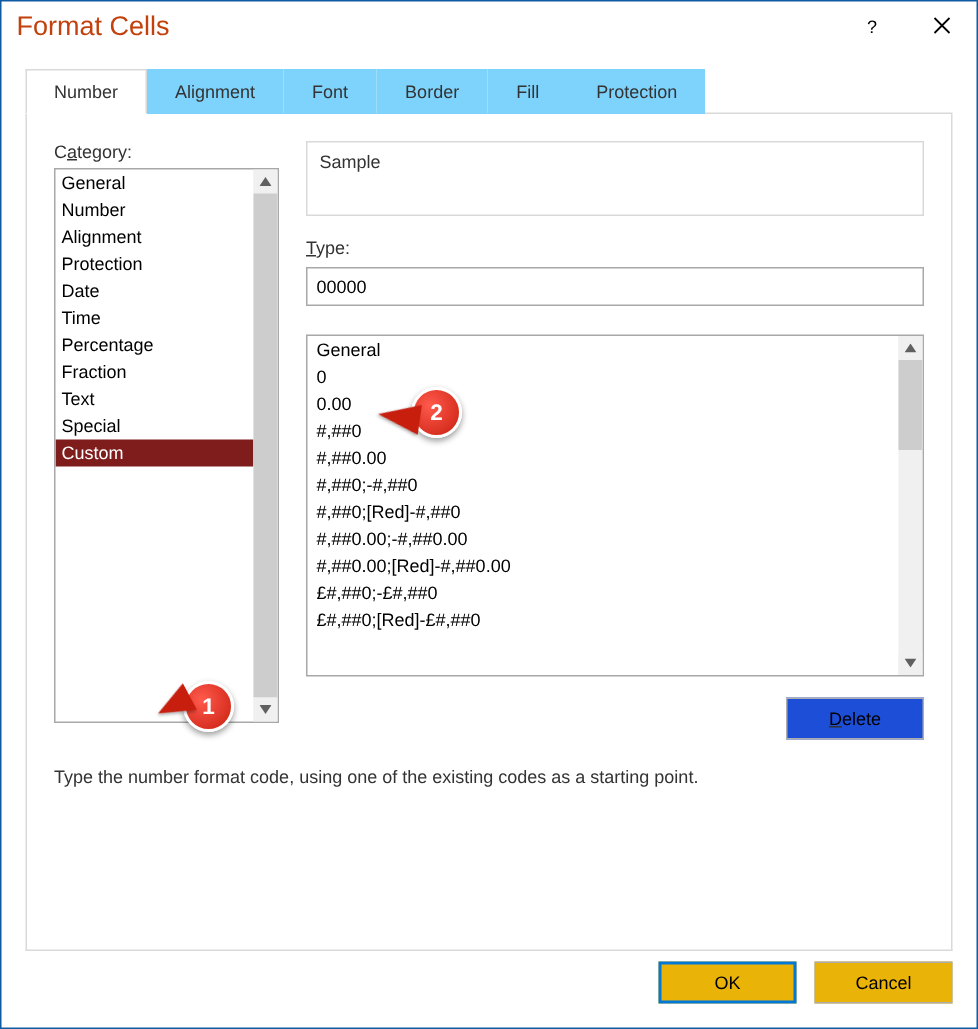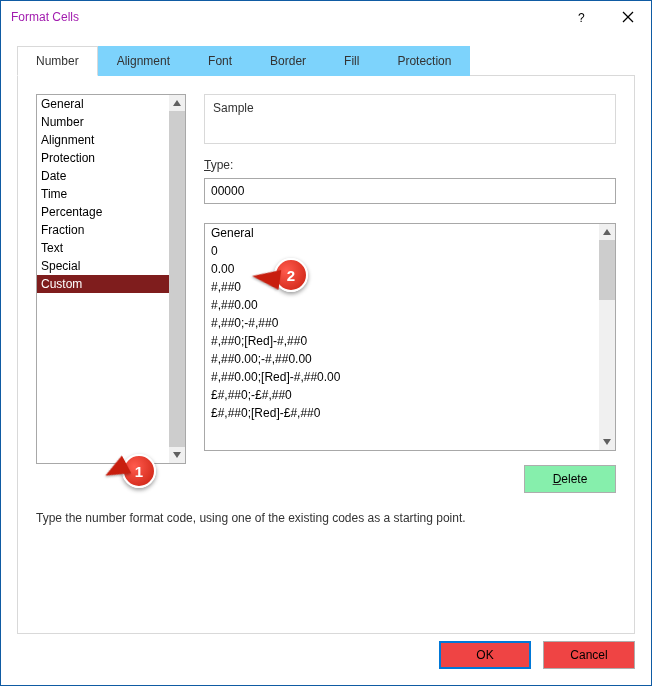--- a/index.html
+++ b/index.html
@@ -6,7 +6,7 @@
   body { margin: 0; background: #fff; }
   .window { width: 652px; height: 686px; border: 1px solid #0f5ba3; background: #fff; position: relative; }
   .titlebar { height: 32px; display: flex; align-items: center; padding: 0 0 0 10px; }
-  .titlebar .title { font-size: 12px; color: #a21caf; flex: 1; }
+  .titlebar .title { font-size: 18px; color: #c2410c; flex: 1; }
   .titlebar .btn { width: 46px; height: 32px; display: flex; align-items: center; justify-content: center; color: #000; }
   .content { padding: 12px 16px 16px 16px; }
   .tabs-wrap { position: relative; }

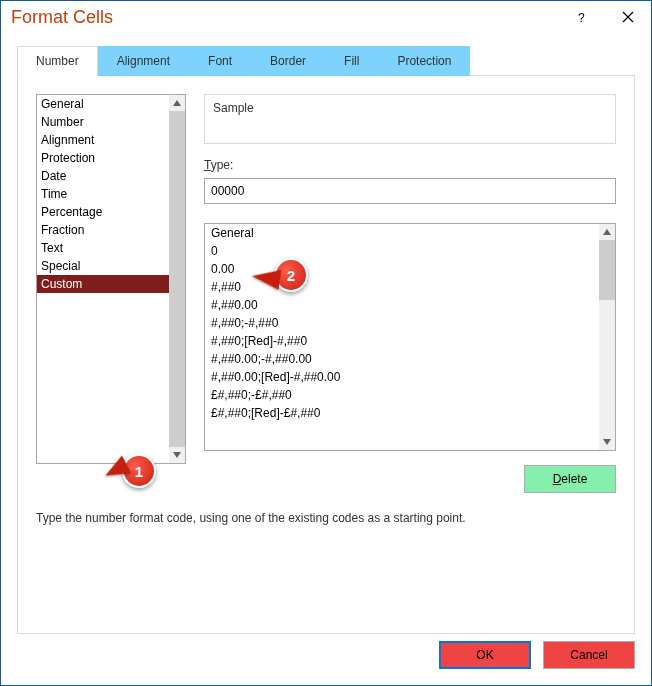--- a/index.html
+++ b/index.html
@@ -78,6 +78,7 @@
       <div class="panel">
         <div class="flex-row">
           <div>
+            <span class="label"><span>C</span><span class="underline">a</span><span>tegory:</span></span>
             <div class="cat-list">
               <div class="items" id="cat-items">
                   <div class="cat-item">General</div>

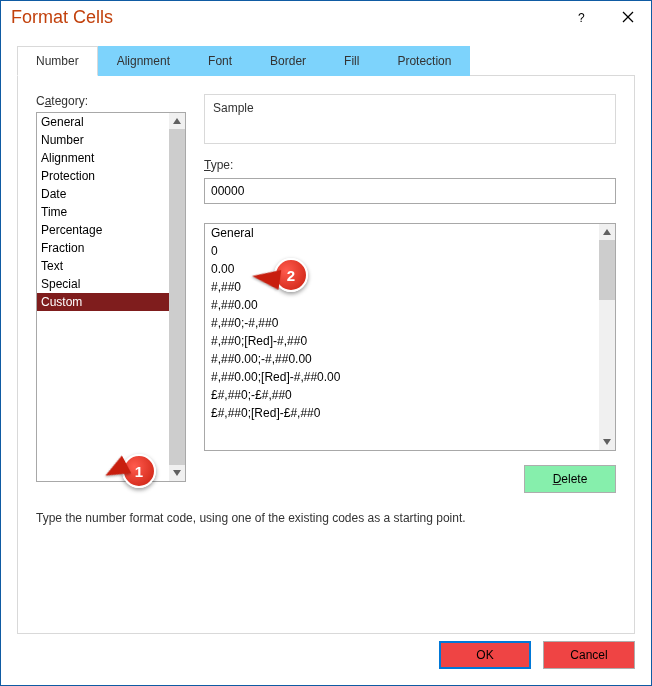--- a/index.html
+++ b/index.html
@@ -32,7 +32,7 @@
   .format-list .items { position:absolute; left:0; top:0; right:16px; bottom:0; padding: 0; }
   .format-item { padding: 2px 6px; color:#000; }
   .delete-row { text-align: right; margin-top: 14px; }
-  .delete-btn { width: 92px; height: 28px; border: 1px solid #adadad; background: #86efac; color:#000; }
+  .delete-btn { width: 92px; height: 28px; border: 1px solid #adadad; background: #1d4ed8; color:#000; }
   .hint { color:#333; margin-top: 18px; }
   .footer { position: absolute; right: 16px; bottom: 16px; display: flex; gap: 12px; }
   .footer button { width: 92px; height: 28px; border: 1px solid #adadad; background: #ef4444; color:#000; }

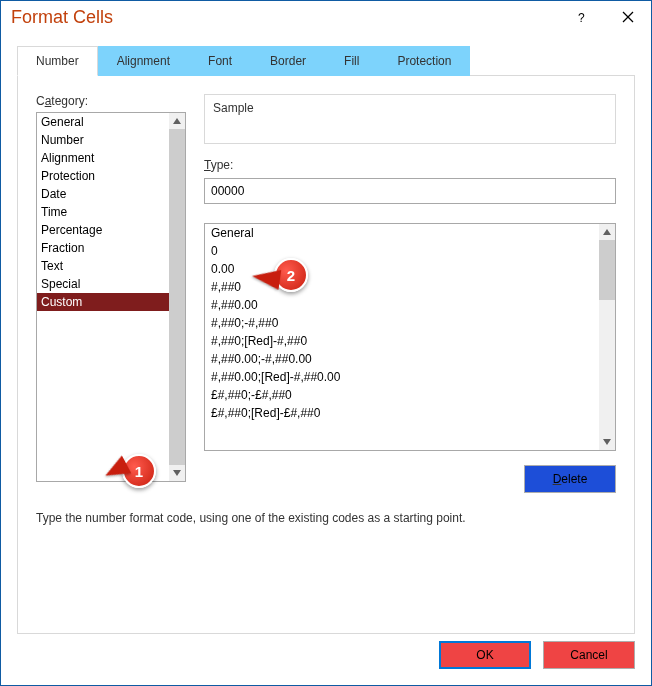--- a/index.html
+++ b/index.html
@@ -35,7 +35,7 @@
   .delete-btn { width: 92px; height: 28px; border: 1px solid #adadad; background: #1d4ed8; color:#000; }
   .hint { color:#333; margin-top: 18px; }
   .footer { position: absolute; right: 16px; bottom: 16px; display: flex; gap: 12px; }
-  .footer button { width: 92px; height: 28px; border: 1px solid #adadad; background: #ef4444; color:#000; }
+  .footer button { width: 92px; height: 28px; border: 1px solid #adadad; background: #eab308; color:#000; }
   .footer button.primary { border: 1px solid #0078d7; box-shadow: inset 0 0 0 1px #0078d7; }
   .callout { position: absolute; pointer-events: none; }
   .callout .bubble { width: 34px; height: 34px; border-radius: 50%; background: radial-gradient(circle at 35% 35%, #ff5a4d, #c81e0e); border: 2px solid #fff; box-shadow: 0 2px 4px rgba(0,0,0,0.4); display:flex; align-items:center; justify-content:center; color:#fff; font-weight:bold; font-size:15px; }

